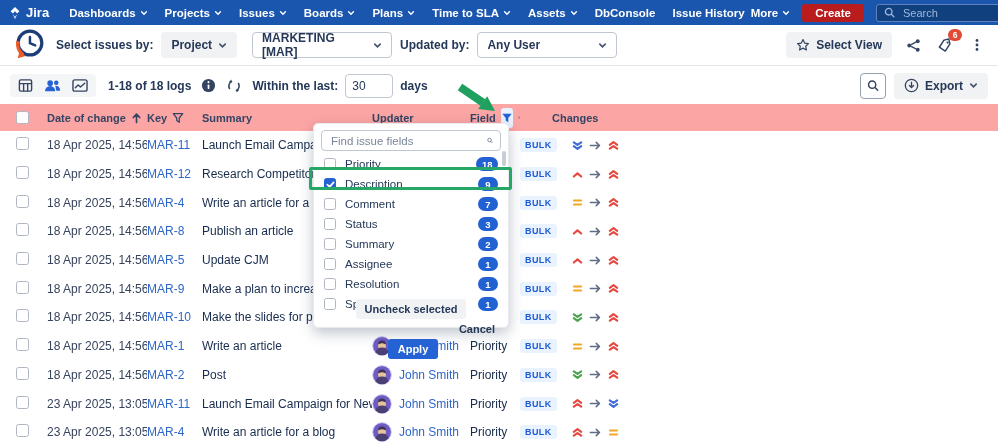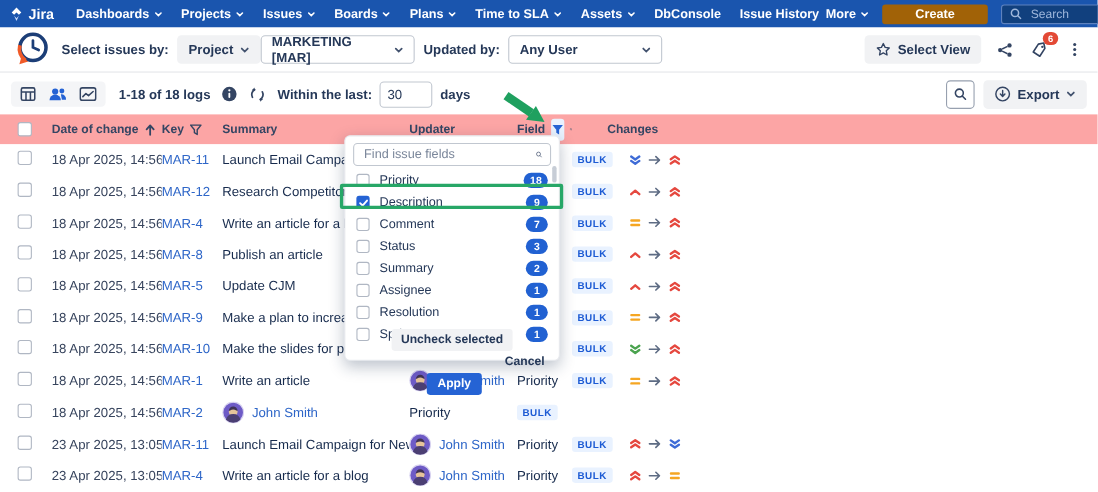--- a/index.html
+++ b/index.html
@@ -13,7 +13,7 @@
   .nav-item{display:flex;align-items:center;gap:4px;color:#fff;font-size:11.5px;font-weight:bold;cursor:pointer;white-space:nowrap;}
   .nav-right{margin-left:auto;display:flex;align-items:center;gap:12px;}
   .more-item{display:flex;align-items:center;gap:4px;color:#fff;font-size:11.5px;font-weight:bold;}
-  .create-btn{background:#a16207;color:#fff;font-size:11.5px;font-weight:bold;border:none;border-radius:3px;padding:3px 30px;cursor:pointer;}
+  .create-btn{background:#b91c1c;color:#fff;font-size:11.5px;font-weight:bold;border:none;border-radius:3px;padding:3px 13px;cursor:pointer;}
   .nav-search{display:flex;align-items:center;gap:6px;background:#11407E;border:1px solid #5E82BE;border-radius:3px;height:16px;width:148px;padding:0 7px;}
   .nav-search input{background:transparent;border:none;outline:none;color:#B7C9E4;font-size:11px;width:110px;font-family:"Liberation Sans",sans-serif;}
   .nav-search input::placeholder{color:#9FB7DC;}

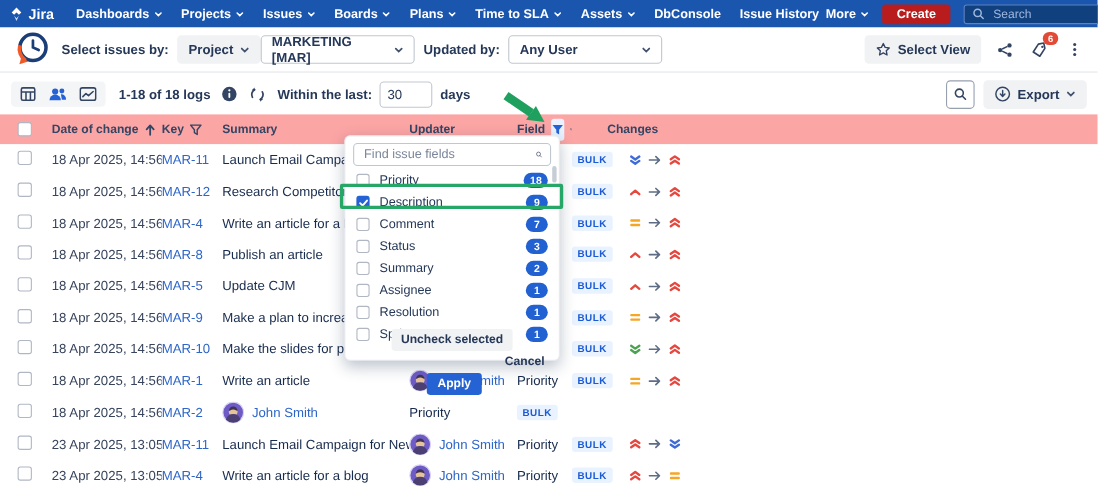--- a/index.html
+++ b/index.html
@@ -166,7 +166,7 @@
       <path d="M10 27 L16.5 31.5 L8 34 Z" fill="#F05A28"></path>
     </svg>
     <span class="fb-label">Select issues by:</span>
-    <span class="chip-select" style="margin-right:0;">
+    <span class="chip-select" style="margin-right:15px;">
       <span>Project</span>
       <svg width="9" height="9" viewBox="0 0 10 10">
           <path d="M2 3.5 L5 6.5 L8 3.5" fill="none" stroke="#42526E" stroke-width="1.8" stroke-linecap="round"></path>

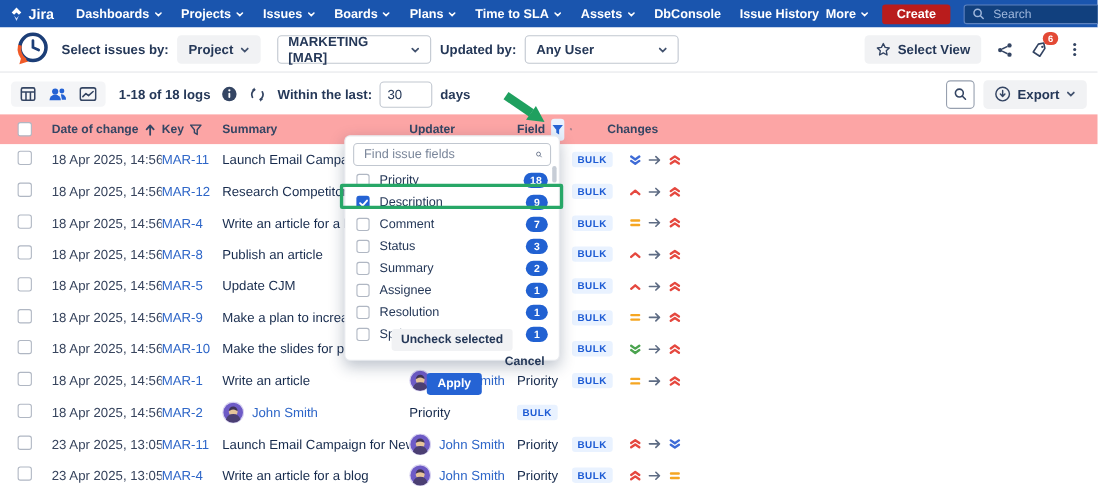--- a/index.html
+++ b/index.html
@@ -495,6 +495,7 @@
         <span><span class="cb"></span></span>
         <span class="cell-date">18 Apr 2025, 14:56</span>
         <span><a class="key-link">MAR-2</a></span>
+        <span class="cell-summary">Post</span>
         <span class="cell-updater">
           <svg width="20" height="20" viewBox="0 0 20 20" style="display:block">
             <circle cx="10" cy="10" r="9.4" fill="#6E5BC6" stroke="#D8D3F0" stroke-width="1"></circle>

